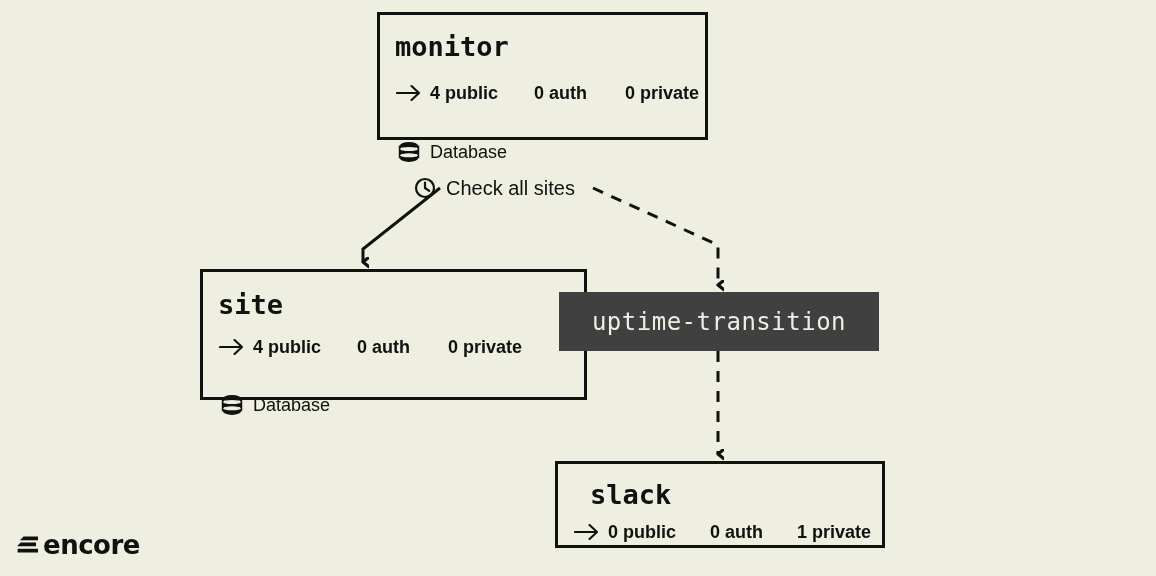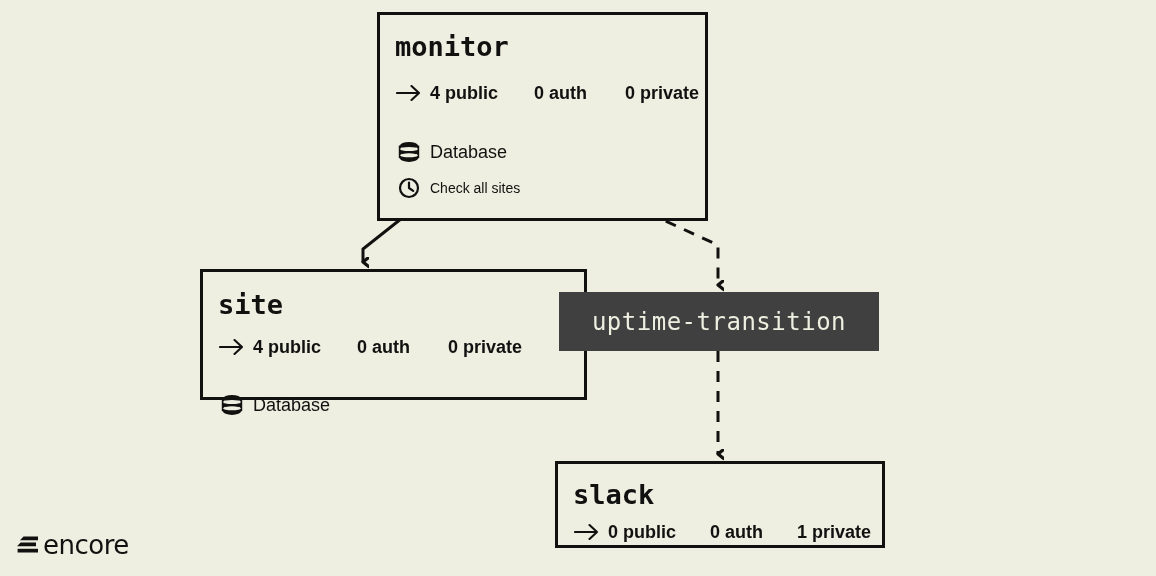--- a/index.html
+++ b/index.html
@@ -85,7 +85,7 @@
     left: 377px;
     top: 12px;
     width: 331px;
-    height: 209px;
+    height: 128px;
   }
   #node-monitor .node-title {
     position: absolute;

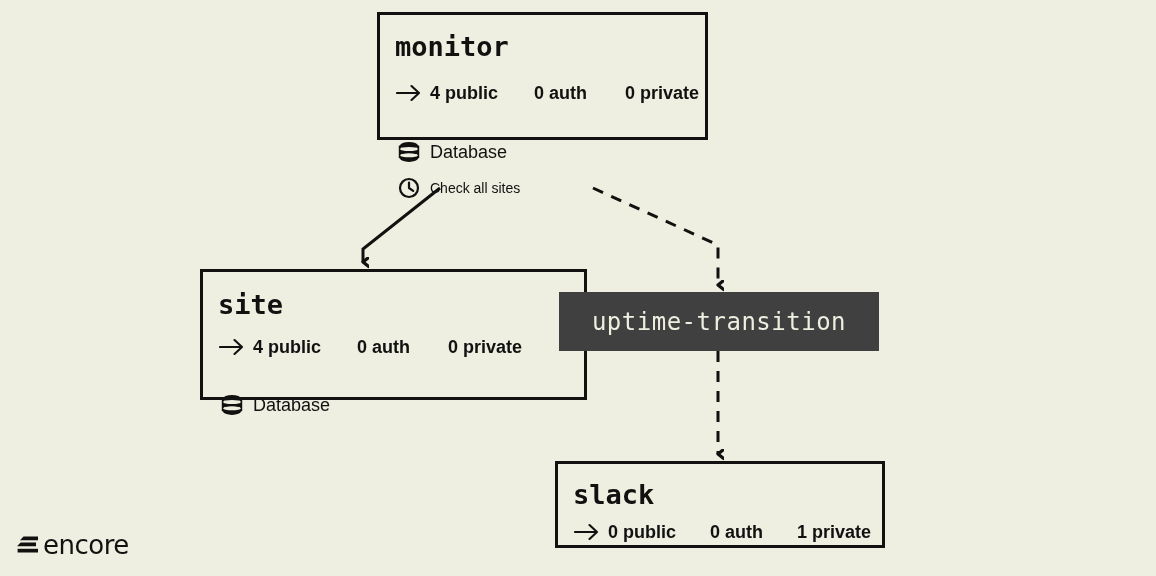--- a/index.html
+++ b/index.html
@@ -113,9 +113,9 @@
   }
   #node-monitor .res-cron {
     position: absolute;
-    left: 16px;
+    left: 32px;
     top: 140px;
-    font-size: 14px;
+    font-size: 20px;
     line-height: 24px;
   }
   

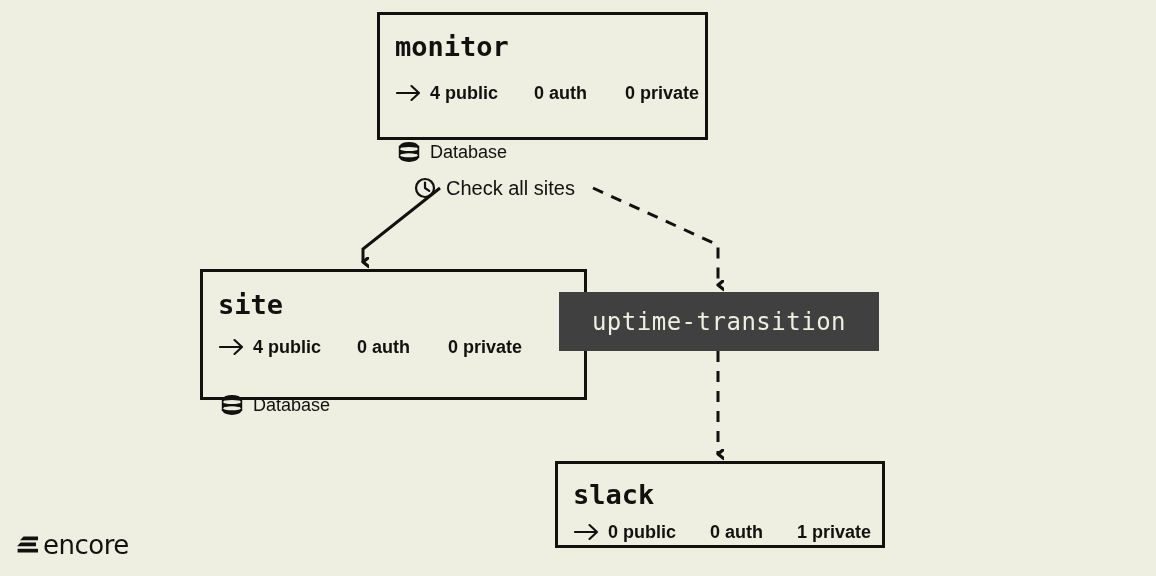--- a/index.html
+++ b/index.html
@@ -158,7 +158,7 @@
   }
   #node-slack .node-title {
     position: absolute;
-    left: 15px;
+    left: 32px;
     top: 16px;
     font-size: 27px;
     line-height: 30px;

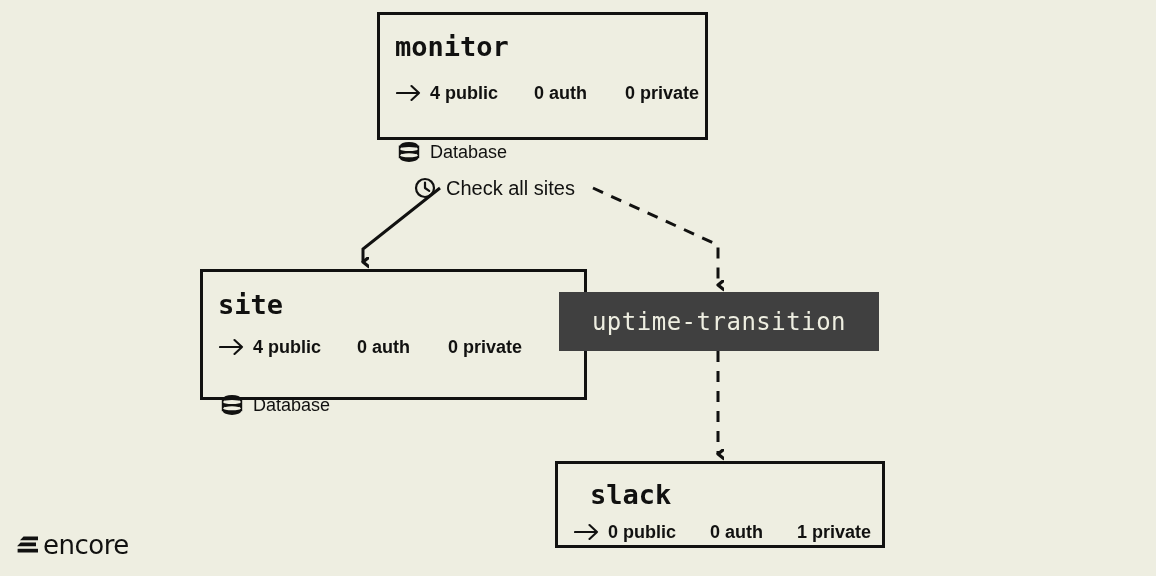--- a/index.html
+++ b/index.html
@@ -212,7 +212,7 @@
   }
   #logo .logo-word {
     font-family: "DejaVu Sans", sans-serif;
-    font-weight: 400;
+    font-weight: 700;
     font-size: 26px;
     line-height: 26px;
     letter-spacing: -0.5px;

